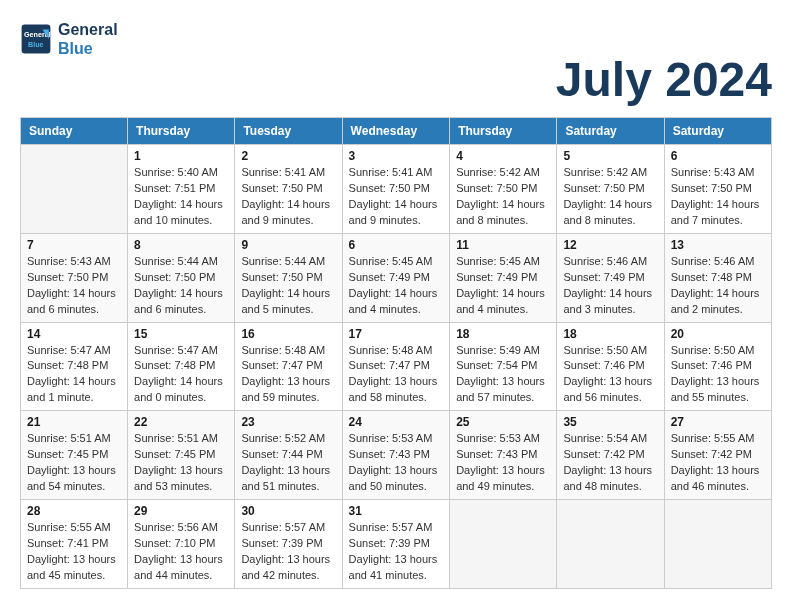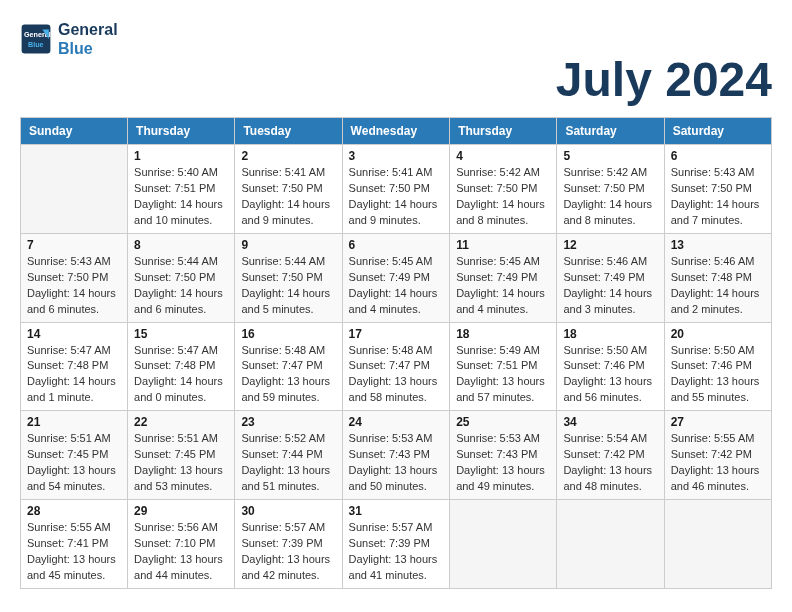--- a/index.html
+++ b/index.html
@@ -244,7 +244,7 @@
         <td>
           <div class="day-number">18</div>
           <div class="day-info" style="white-space: pre-line;">Sunrise: 5:49 AM
-Sunset: 7:51 PM
+Sunset: 7:54 PM
 Daylight: 13 hours
 and 57 minutes.</div>
         </td>

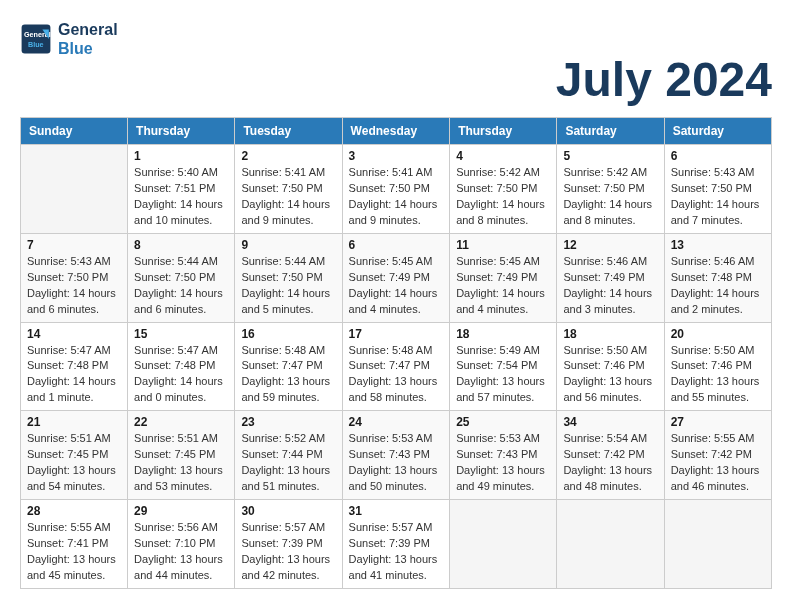--- a/index.html
+++ b/index.html
@@ -300,7 +300,7 @@
 and 49 minutes.</div>
         </td>
         <td>
-          <div class="day-number">34</div>
+          <div class="day-number">35</div>
           <div class="day-info" style="white-space: pre-line;">Sunrise: 5:54 AM
 Sunset: 7:42 PM
 Daylight: 13 hours

